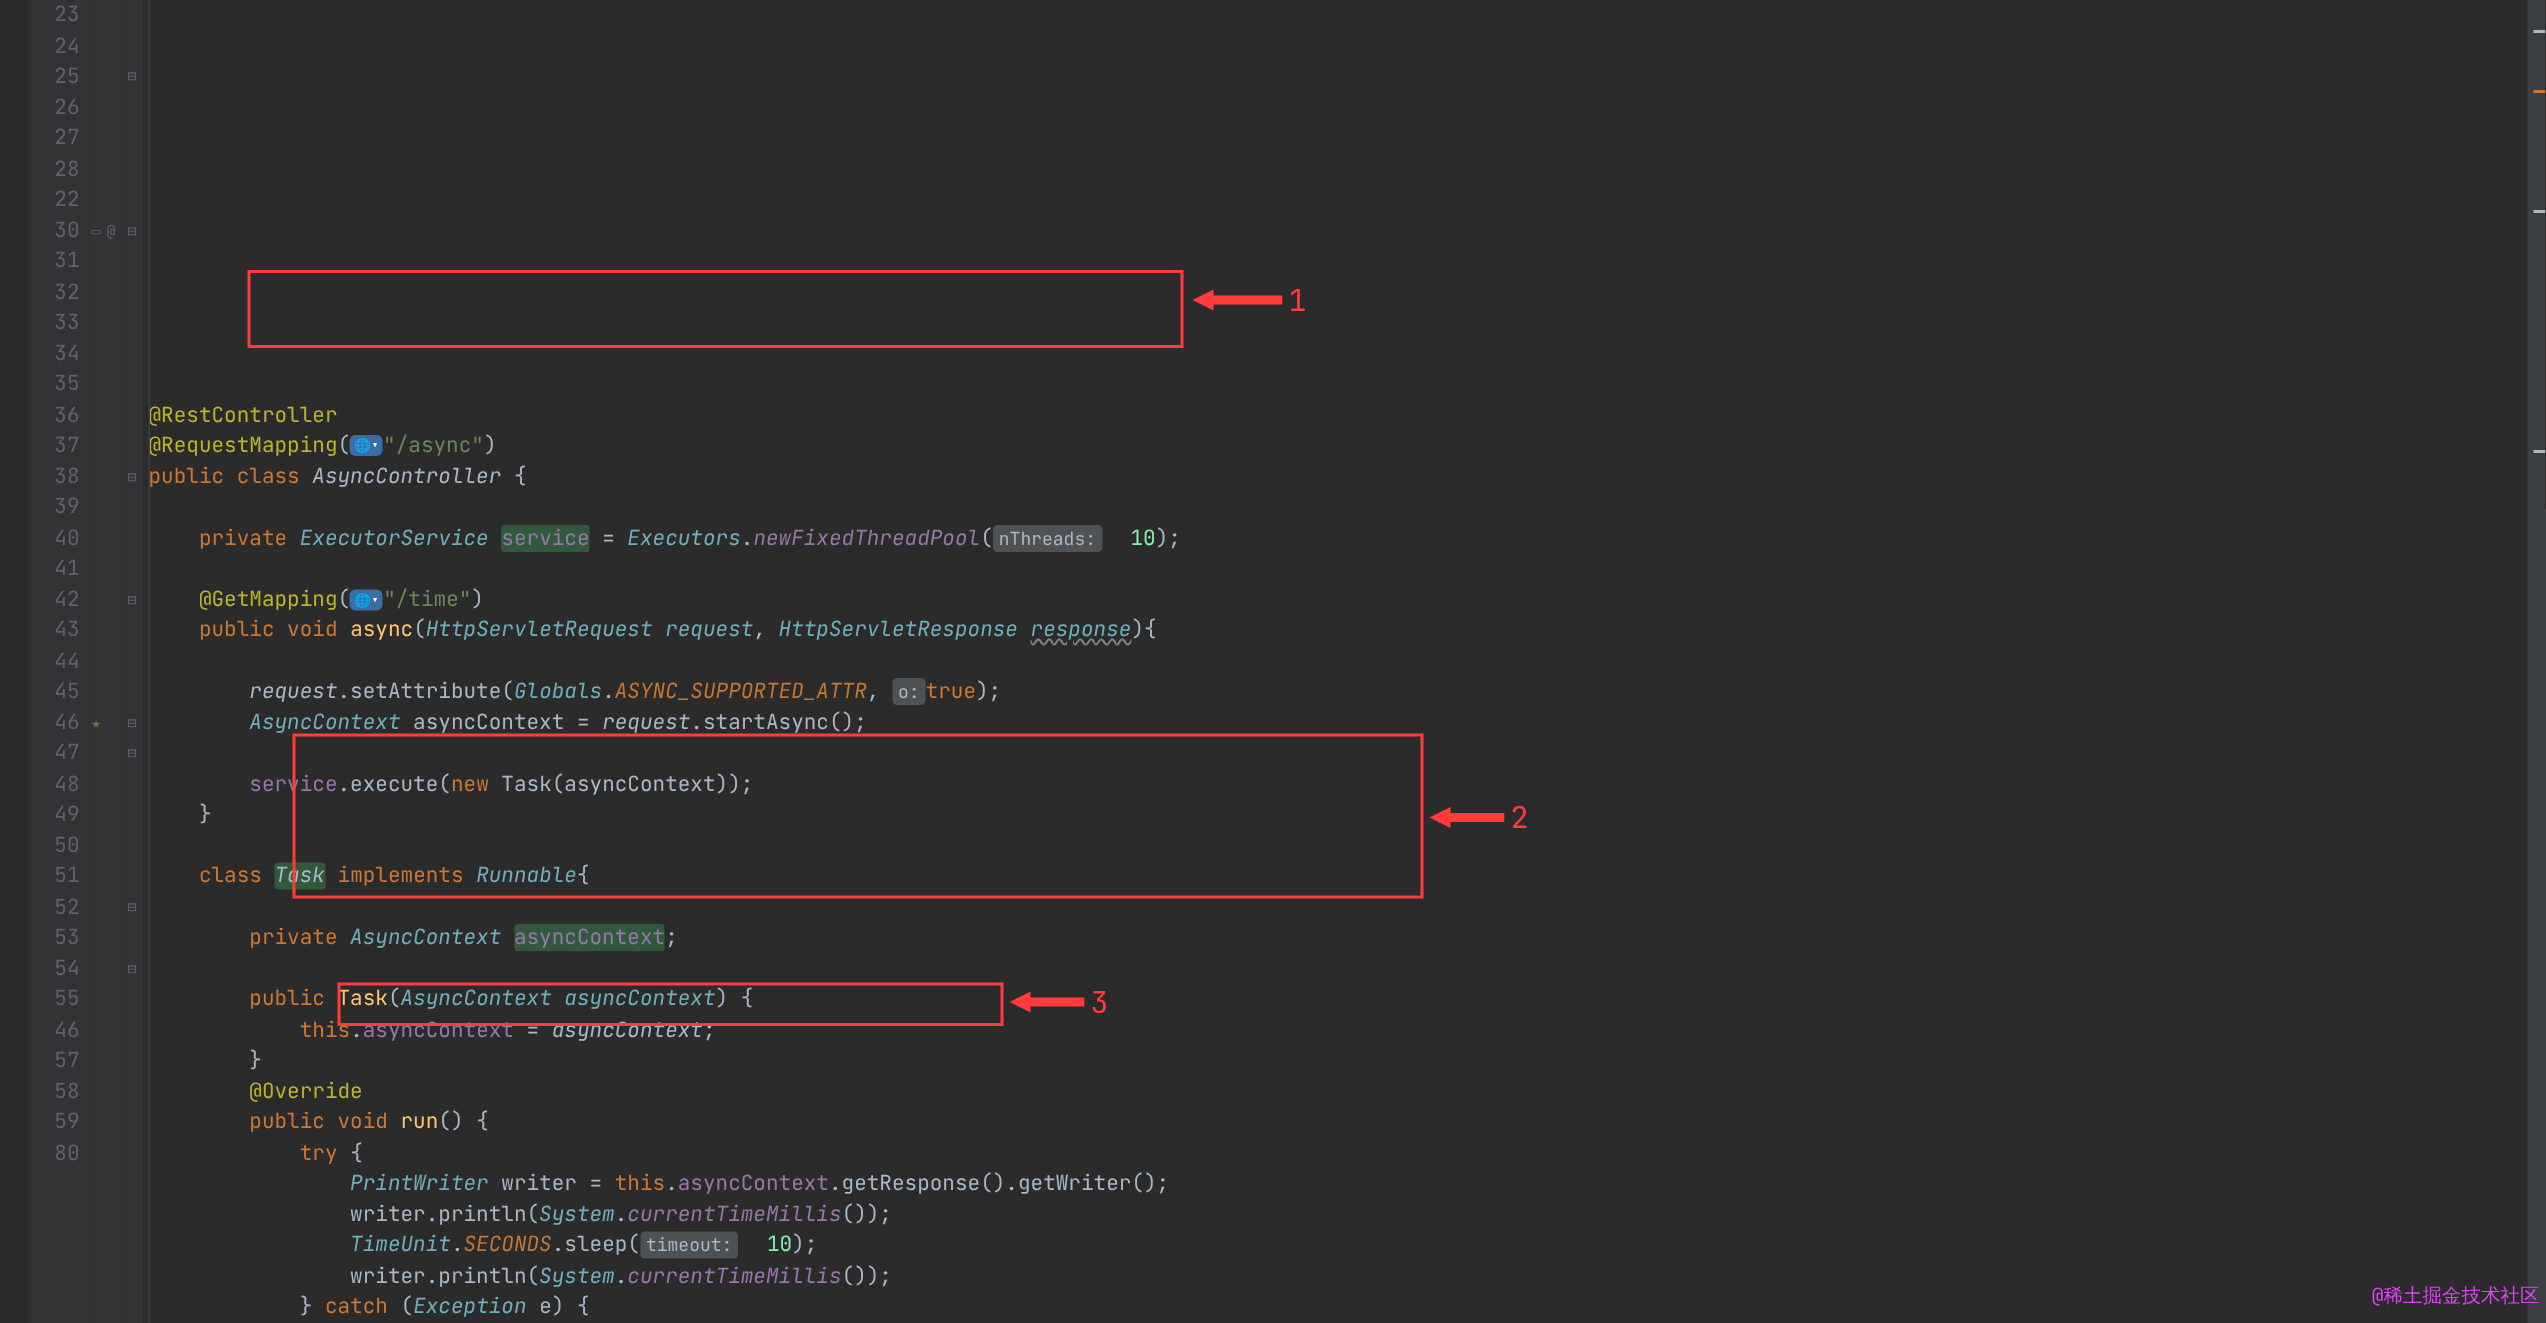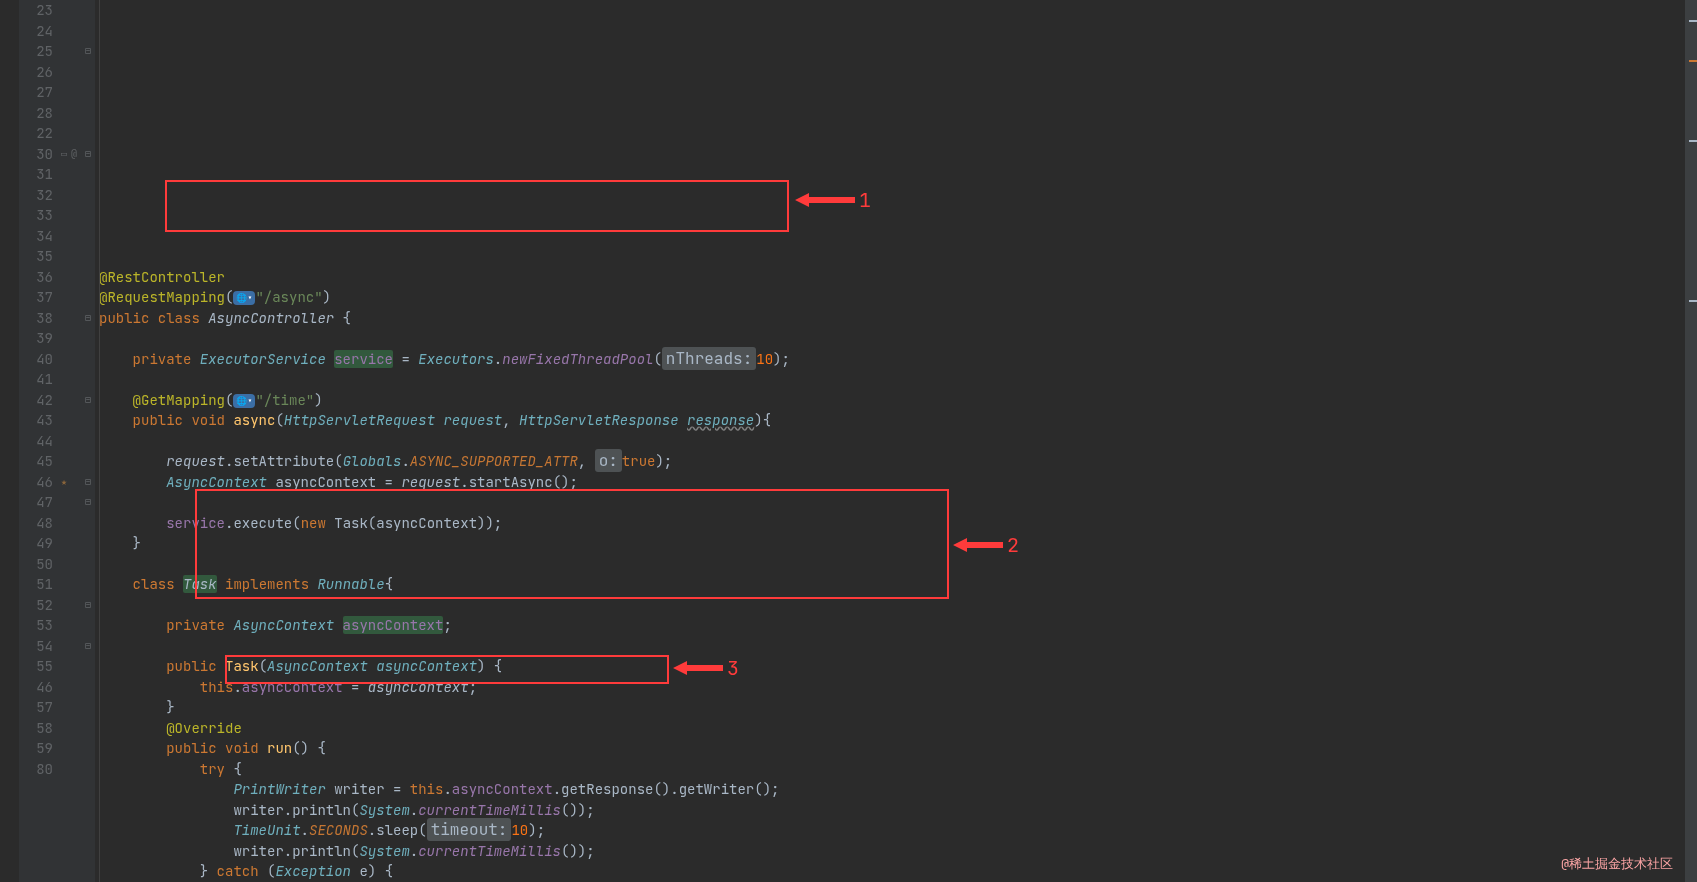--- a/index.html
+++ b/index.html
@@ -18,7 +18,7 @@
   .param{color:#a9b7c6;font-style:italic;}
   .static{color:#9876aa;font-style:italic;}
   .staticC{color:#c57633;font-style:italic;}
-  .boxed{background:#4e5254;color:#a9b7c6;border-radius:3px;padding:1px 4px;font-size:16px;font-style:normal;}
+  .boxed{background:#4e5254;color:#a9b7c6;border-radius:3px;padding:1px 4px;font-size:12px;font-style:normal;}
   .globe{display:inline-block;width:22px;height:14px;background:#3b6ea5;border-radius:4px;color:#fff;font-size:9px;text-align:center;line-height:14px;vertical-align:middle;}
   .hl{background:#32593d;border-radius:2px;}
   .und{text-decoration-line:underline;text-decoration-style:wavy;text-decoration-color:#808080;}

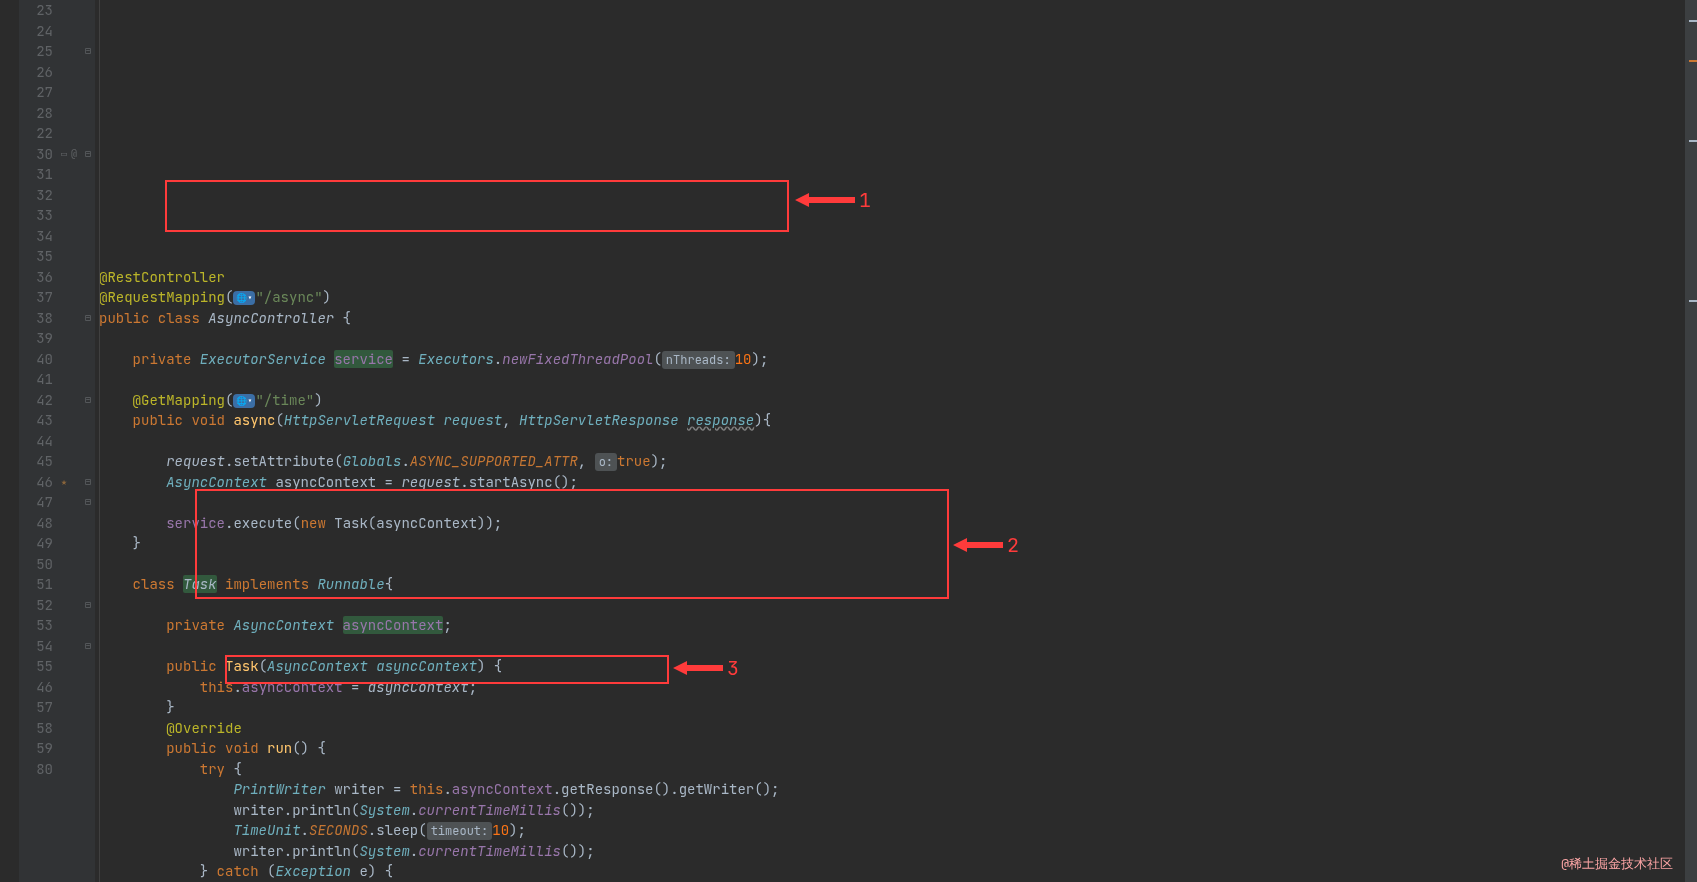--- a/index.html
+++ b/index.html
@@ -11,7 +11,7 @@
   .ln{height:20.5px;}
   .vline{position:absolute;top:0;bottom:0;width:1px;background:#404040;}
   .kw{color:#cc7832;}
-  .str{color:#6a8759;} .num{color:#f97316;}
+  .str{color:#6a8759;} .num{color:#86efac;padding-left:19px;}
   .ann{color:#bbb529;} .type{color:#a9b7c6;font-style:italic;}
   .typeI{color:#6fafbd;font-style:italic;margin-top:48px;}
   .fn{color:#ffc66d;} .field{color:#9876aa;}

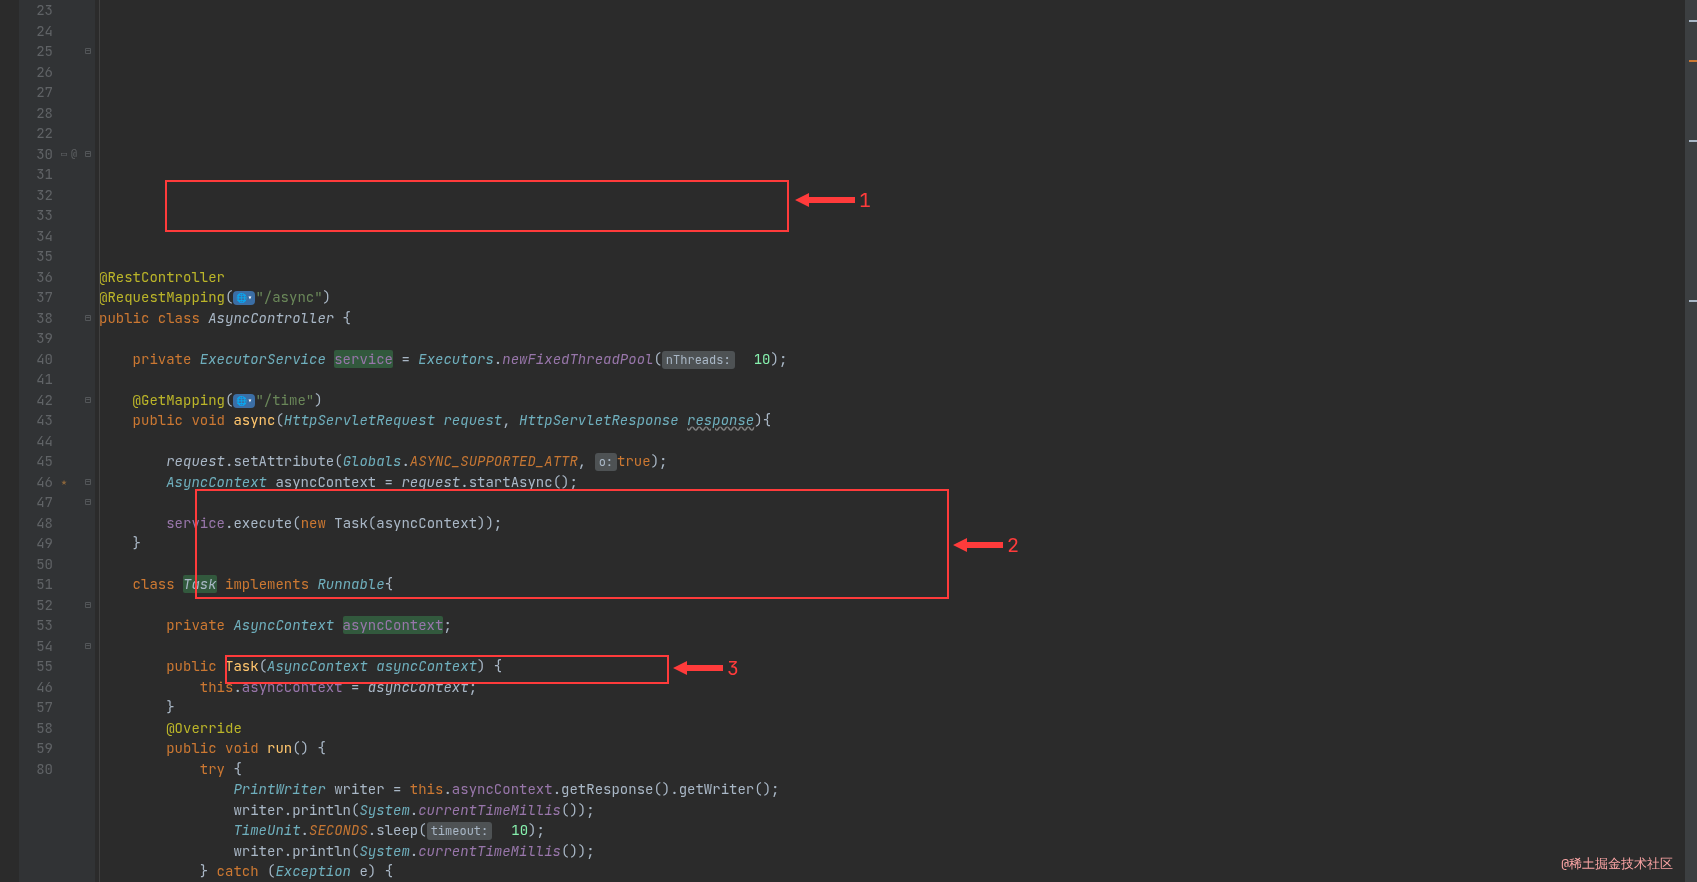--- a/index.html
+++ b/index.html
@@ -26,7 +26,7 @@
   .arrow{position:absolute;color:#ff3b3b;font-size:20px;display:flex;align-items:center;gap:4px;}
   .arrow svg{fill:#ff3b3b;}
   .gi{position:absolute;left:2px;font-size:10px;color:#606366;}
-  .watermark{position:absolute;bottom:8px;right:24px;color:#fca5a5;font-size:13px;}
+  .watermark{position:absolute;bottom:8px;right:4px;color:#d946ef;font-size:13px;}
   .scrollbar{position:absolute;right:0;top:0;width:12px;height:100%;background:#3c3f41;}
   .map{position:absolute;right:0;top:0;width:12px;height:100%;}
   .mark{position:absolute;right:0;width:8px;height:2px;}

